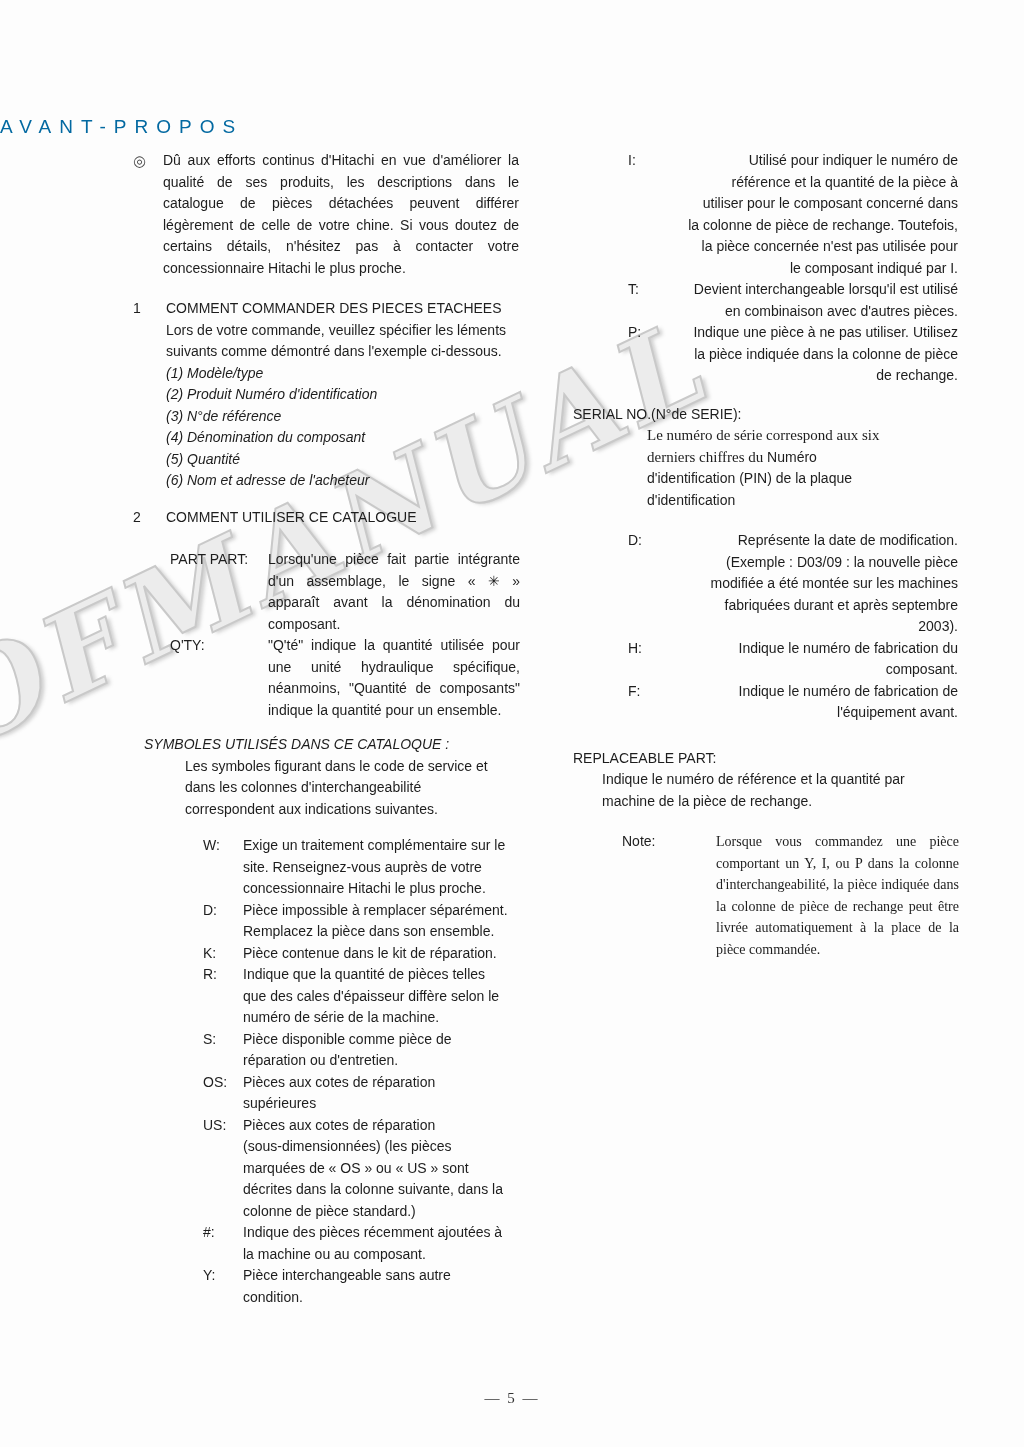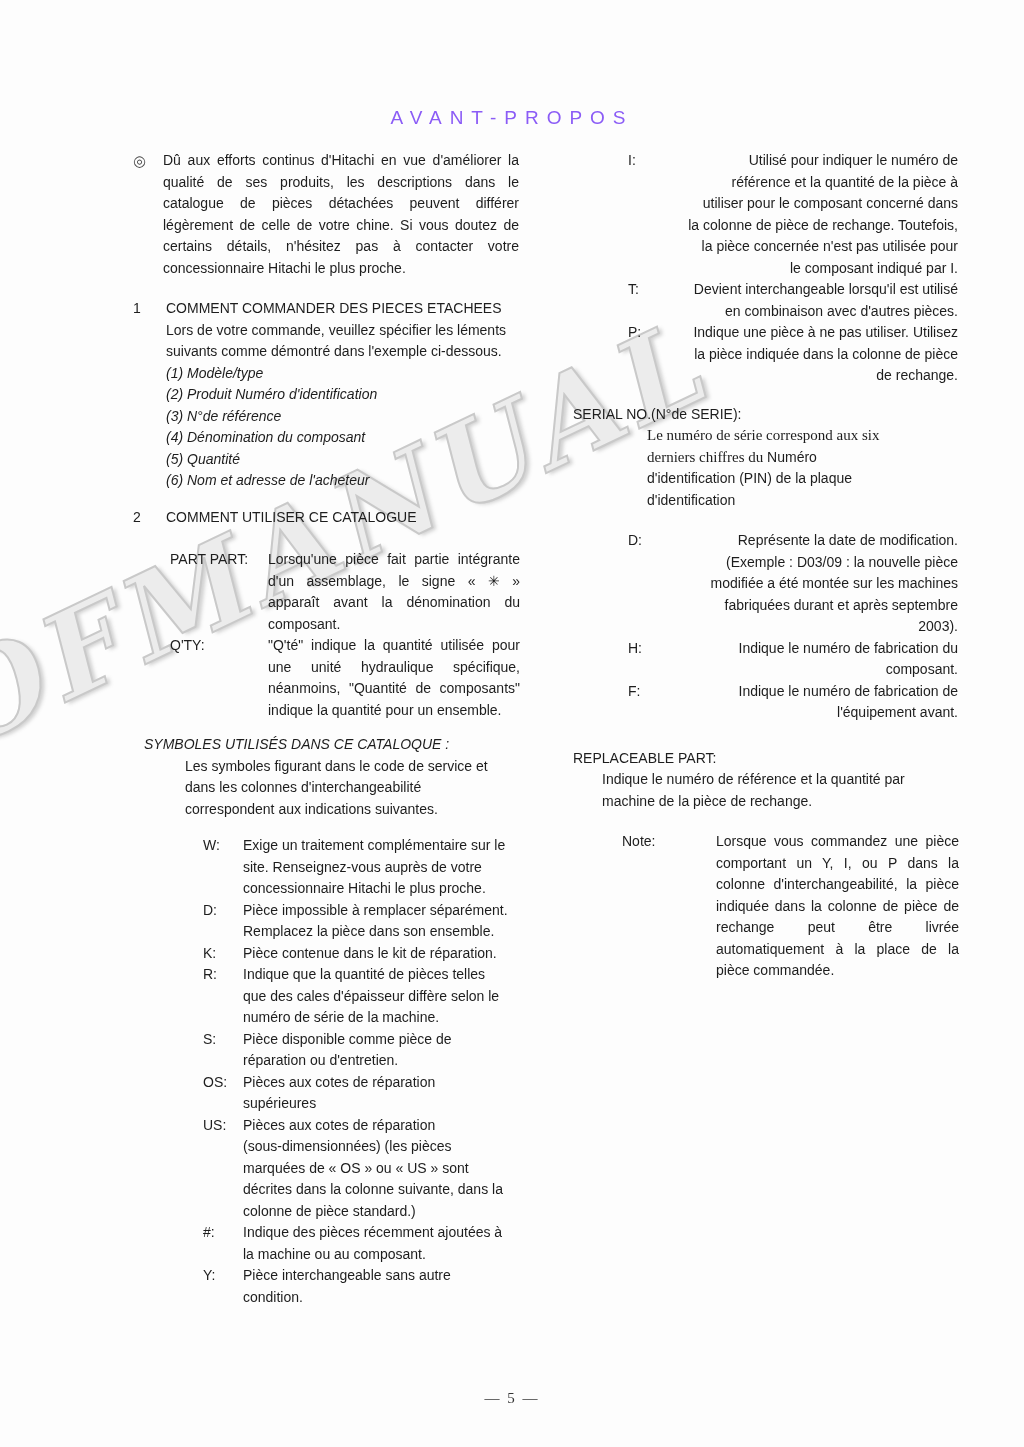--- a/index.html
+++ b/index.html
@@ -15,10 +15,10 @@
   }
 
   .title {
-    position:absolute; top:107px; left:0; right:0;
-    text-align:center;
+    position:absolute; top:116px; left:0; right:0;
+    text-align:left;
     font-size:19px; letter-spacing:8px;
-    color:#8b5cf6;
+    color:#0369a1;
     z-index:1;
   }
 

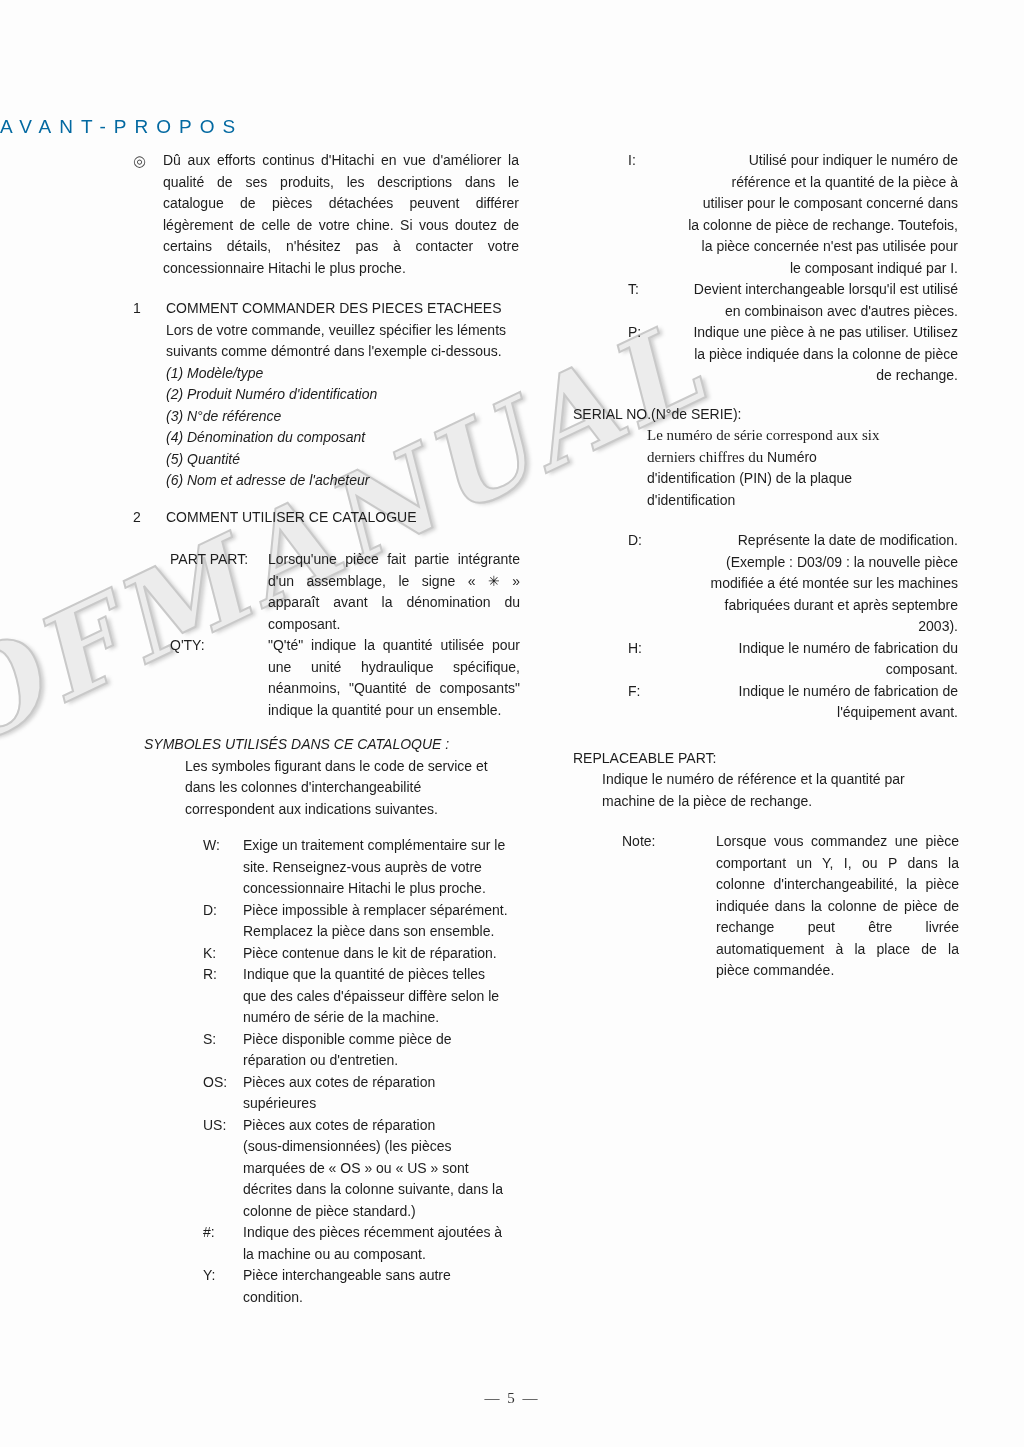--- a/index.html
+++ b/index.html
@@ -83,7 +83,7 @@
 
   .note-row { display:flex; padding-left:49px; margin-top:19px;gap:16px; }
   .note-label { width:78px; flex:none; }
-  .note-text { width:243px; text-align:justify; }
+  .note-text { width:243px; text-align:justify;font-family:Liberation Serif, serif; }
 
   .page-num {
     position:absolute; top:1388px; left:0; right:0;

